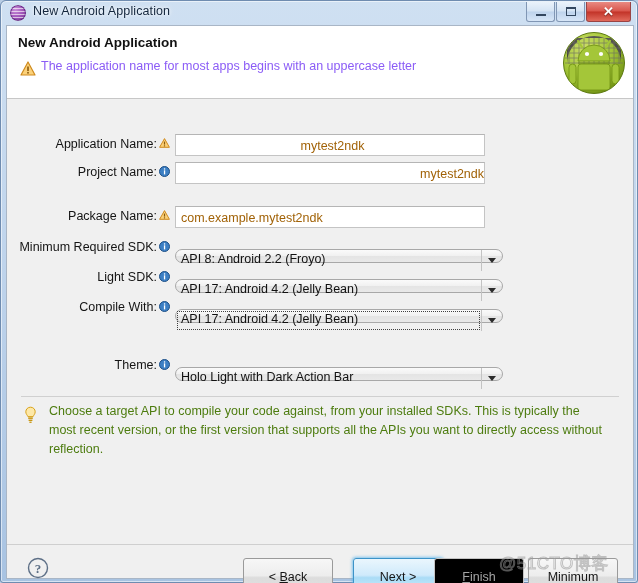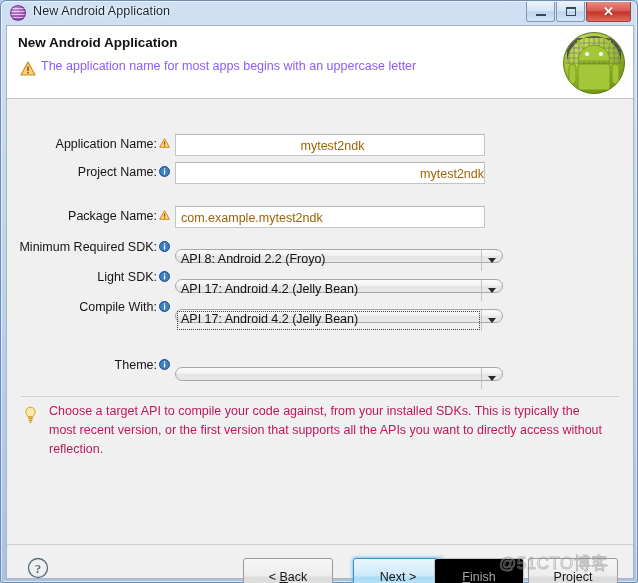--- a/index.html
+++ b/index.html
@@ -398,6 +398,7 @@
         <rect x="4.9" y="2.3" width="1.3" height="1.3" fill="#ffffff"></rect>
       </svg>
       <div class="combo">
+        <span class="cval">Holo Light with Dark Action Bar</span>
         <span class="carrow">
             <i></i>
           </span>

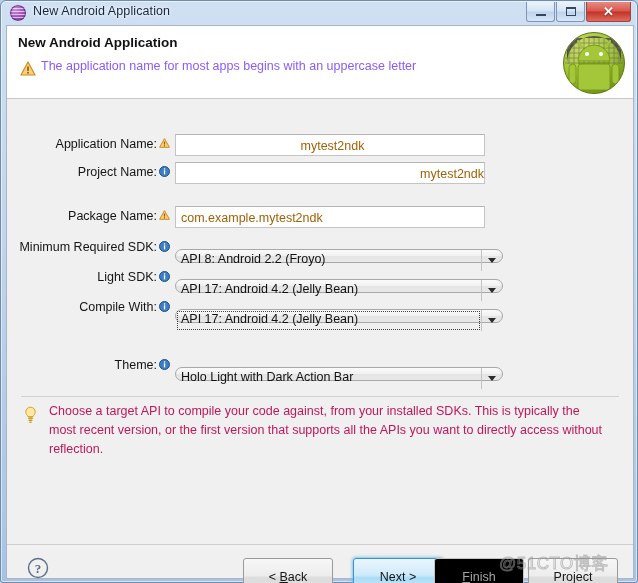--- a/index.html
+++ b/index.html
@@ -173,7 +173,7 @@
   #tip-text {
     position: absolute; left: 42px; top: 376px;
     width: 560px;
-    font-size: 12.5px; color: #be185d;
+    font-size: 12.5px; color: #4d7c0f;
     line-height: 19px;
   }
 

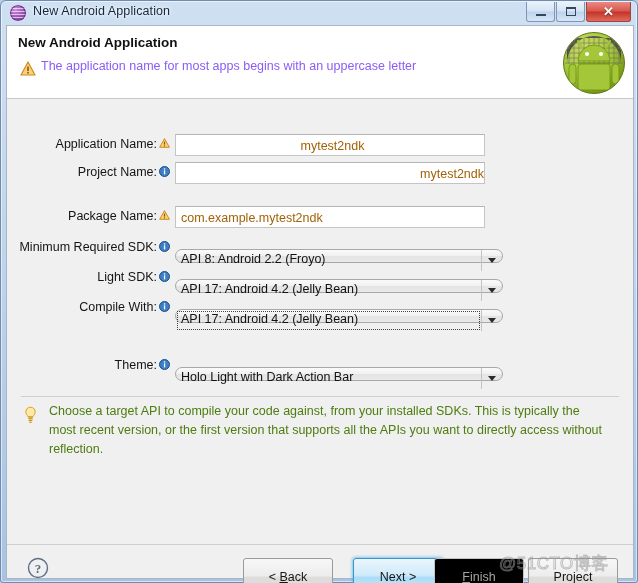--- a/index.html
+++ b/index.html
@@ -431,7 +431,7 @@
       <span><u>F</u>inish</span>
     </div>
     <div class="dlgbtn" style="left:521px; width:90px;">
-      <span>Project</span>
+      <span>Minimum</span>
     </div>
 
   </div>

